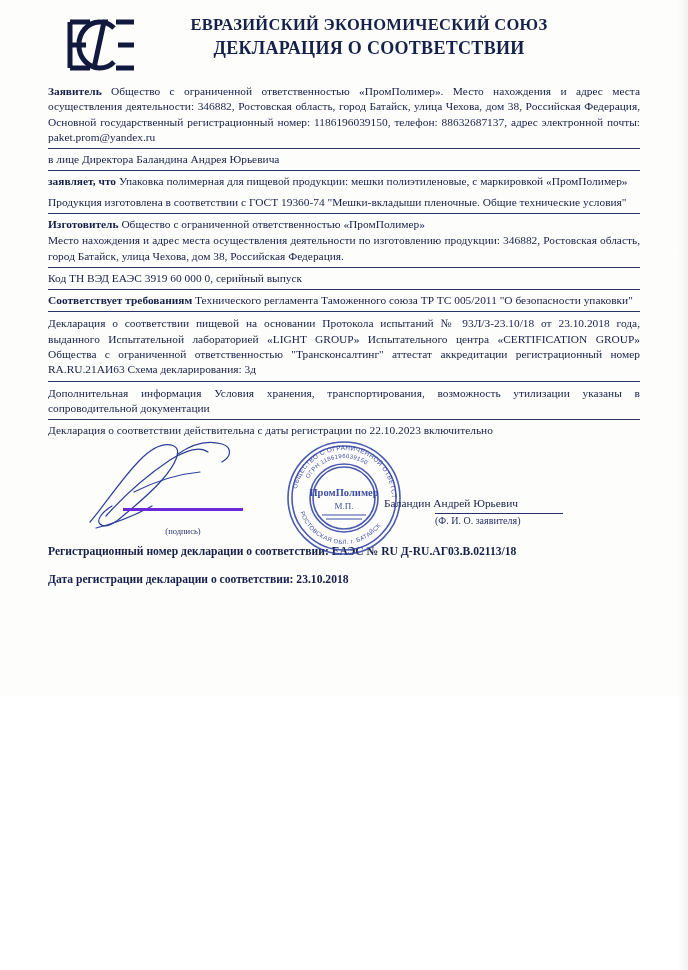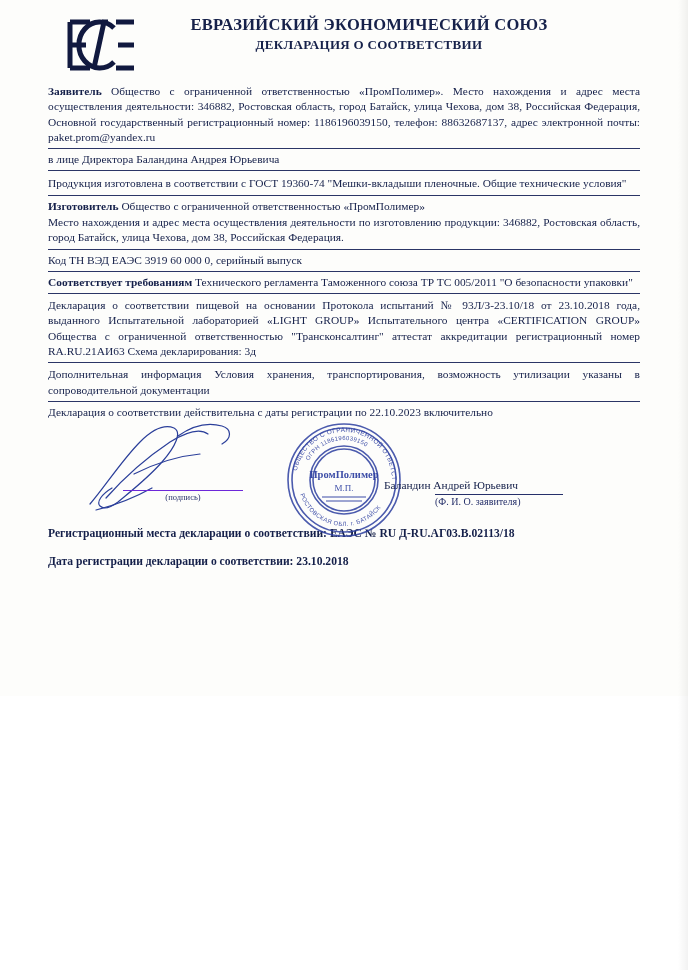--- a/index.html
+++ b/index.html
@@ -50,7 +50,7 @@
     line-height: 1.35;
   }
   .title-sub {
-    font-size: 13px;
+    font-size: 18px;
     font-weight: bold;
     letter-spacing: 0.3px;
     color: #16214a;

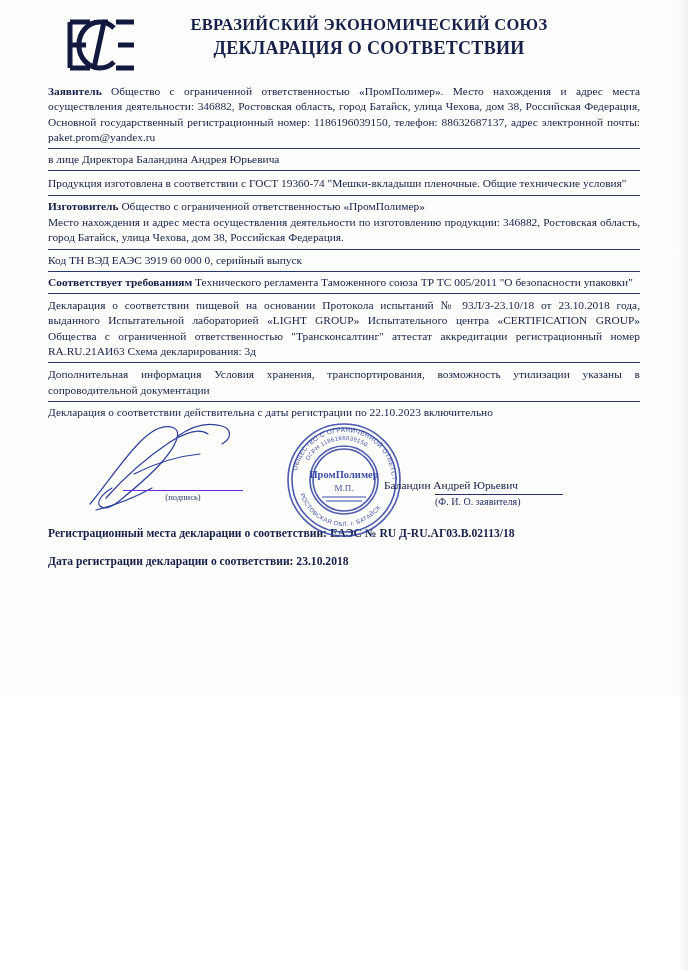--- a/index.html
+++ b/index.html
@@ -200,6 +200,10 @@
     <div class="rule"></div>
 
     <div class="block">
+      <p class="para">
+        <span class="b">заявляет, что</span>
+        <span>Упаковка полимерная для пищевой продукции: мешки полиэтиленовые, с маркировкой «ПромПолимер»</span>
+      </p>
       <p class="para para-sp">Продукция изготовлена в соответствии с ГОСТ 19360-74 "Мешки-вкладыши пленочные. Общие технические условия"</p>
     </div>
 

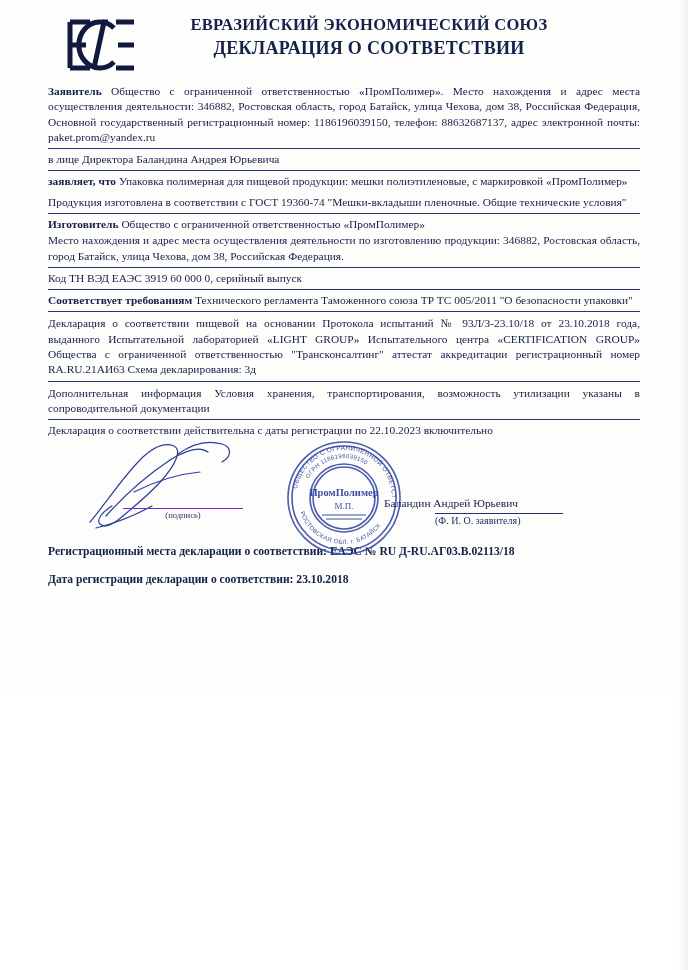--- a/index.html
+++ b/index.html
@@ -92,10 +92,10 @@
   .sig-caption {
     font-size: 8.5px;
     color: #26306a;
-    border-top: 1px solid #6d28d9;
+    border-top: 3px solid #6d28d9;
     width: 120px;
     margin: 62px auto 16px auto;
-    padding-top: 1px;
+    padding-top: 15px;
   }
   .sig-right {
     position: absolute;

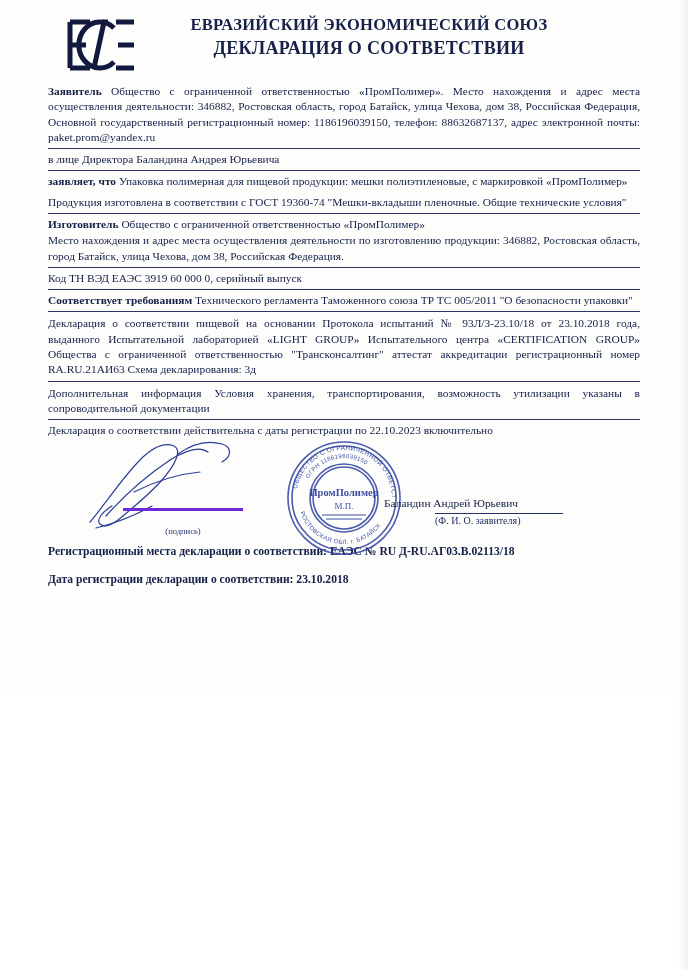--- a/index.html
+++ b/index.html
@@ -314,7 +314,7 @@
     </div>
 
     <div class="footer-line">
-      <span>Регистрационный места декларации о соответствии:</span>
+      <span>Регистрационный номер декларации о соответствии:</span>
       <span>ЕАЭС № RU Д-RU.АГ03.В.02113/18</span>
     </div>
 

